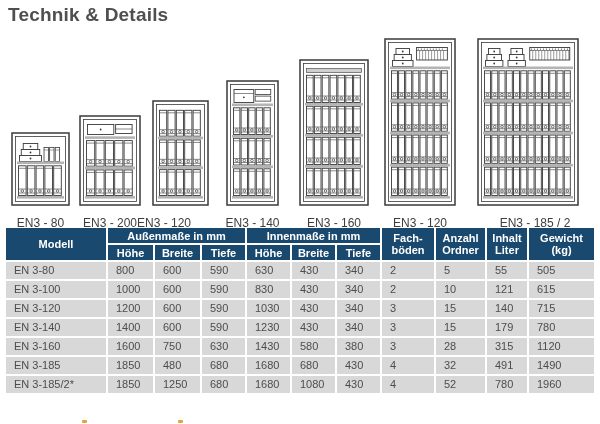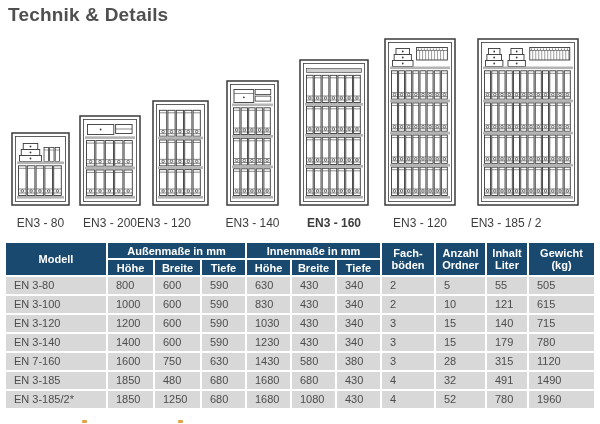--- a/index.html
+++ b/index.html
@@ -941,7 +941,7 @@
       <div class="safe-label" style="left: 110px;">EN3 - 200</div>
       <div class="safe-label" style="left: 164px;">EN3 - 120</div>
       <div class="safe-label" style="left: 252.5px;">EN3 - 140</div>
-      <div class="safe-label" style="left: 334px; font-weight: bold;">EN3 - 160</div>
+      <div class="safe-label" style="left: 334px;">EN3 - 160</div>
       <div class="safe-label" style="left: 420px;">EN3 - 120</div>
       <div class="safe-label" style="left: 506px;">EN3 - 185 / 2</div>
     </div>

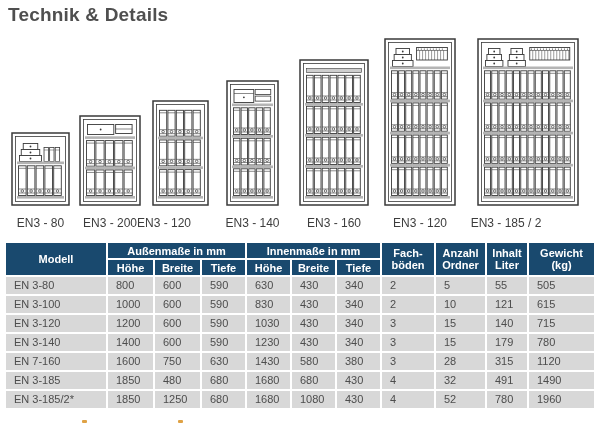--- a/index.html
+++ b/index.html
@@ -943,7 +943,7 @@
       <div class="safe-label" style="left: 252.5px;">EN3 - 140</div>
       <div class="safe-label" style="left: 334px;">EN3 - 160</div>
       <div class="safe-label" style="left: 420px;">EN3 - 120</div>
-      <div class="safe-label" style="left: 506px;">EN3 - 185 / 2</div>
+      <div class="safe-label" style="left: 535px;">EN3 - 185 / 2</div>
     </div>
 
   <table class="spec">

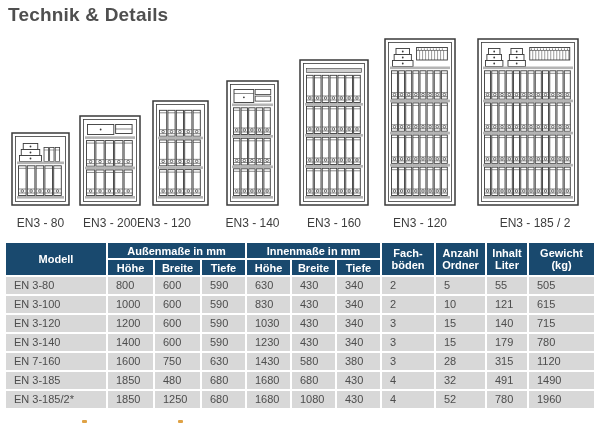--- a/index.html
+++ b/index.html
@@ -10,7 +10,7 @@
   svg.safes{position:absolute;left:0;top:0;}
   .safe-label{position:absolute;top:216px;transform:translateX(-50%);font-size:12px;
               color:#3d3d3d;white-space:nowrap;}
-  table.spec{position:absolute;left:4px;top:241px;width:592px;border-collapse:separate;
+  table.spec{position:absolute;left:4px;top:226px;width:592px;border-collapse:separate;
              border-spacing:2px;table-layout:fixed;}
   table.spec th{background:#19496E;color:#ffffff;font-size:11px;font-weight:bold;
                 text-align:center;padding:0;line-height:12px;height:15px;overflow:hidden;}

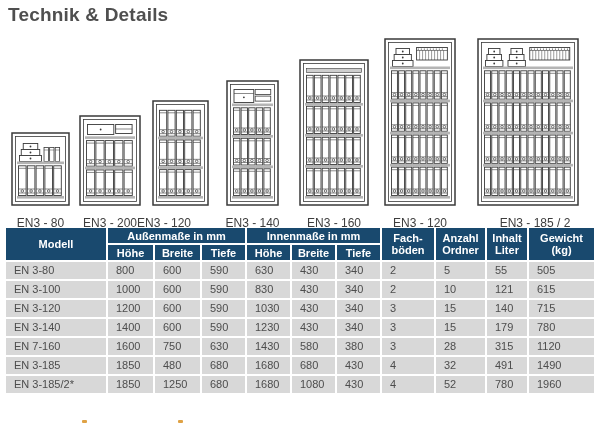--- a/index.html
+++ b/index.html
@@ -1033,7 +1033,7 @@
           <td>780</td>
         </tr>
         <tr>
-          <td class="mod">EN 7-160</td>
+          <td class="mod">EN 3-160</td>
           <td>1600</td>
           <td>750</td>
           <td>630</td>

